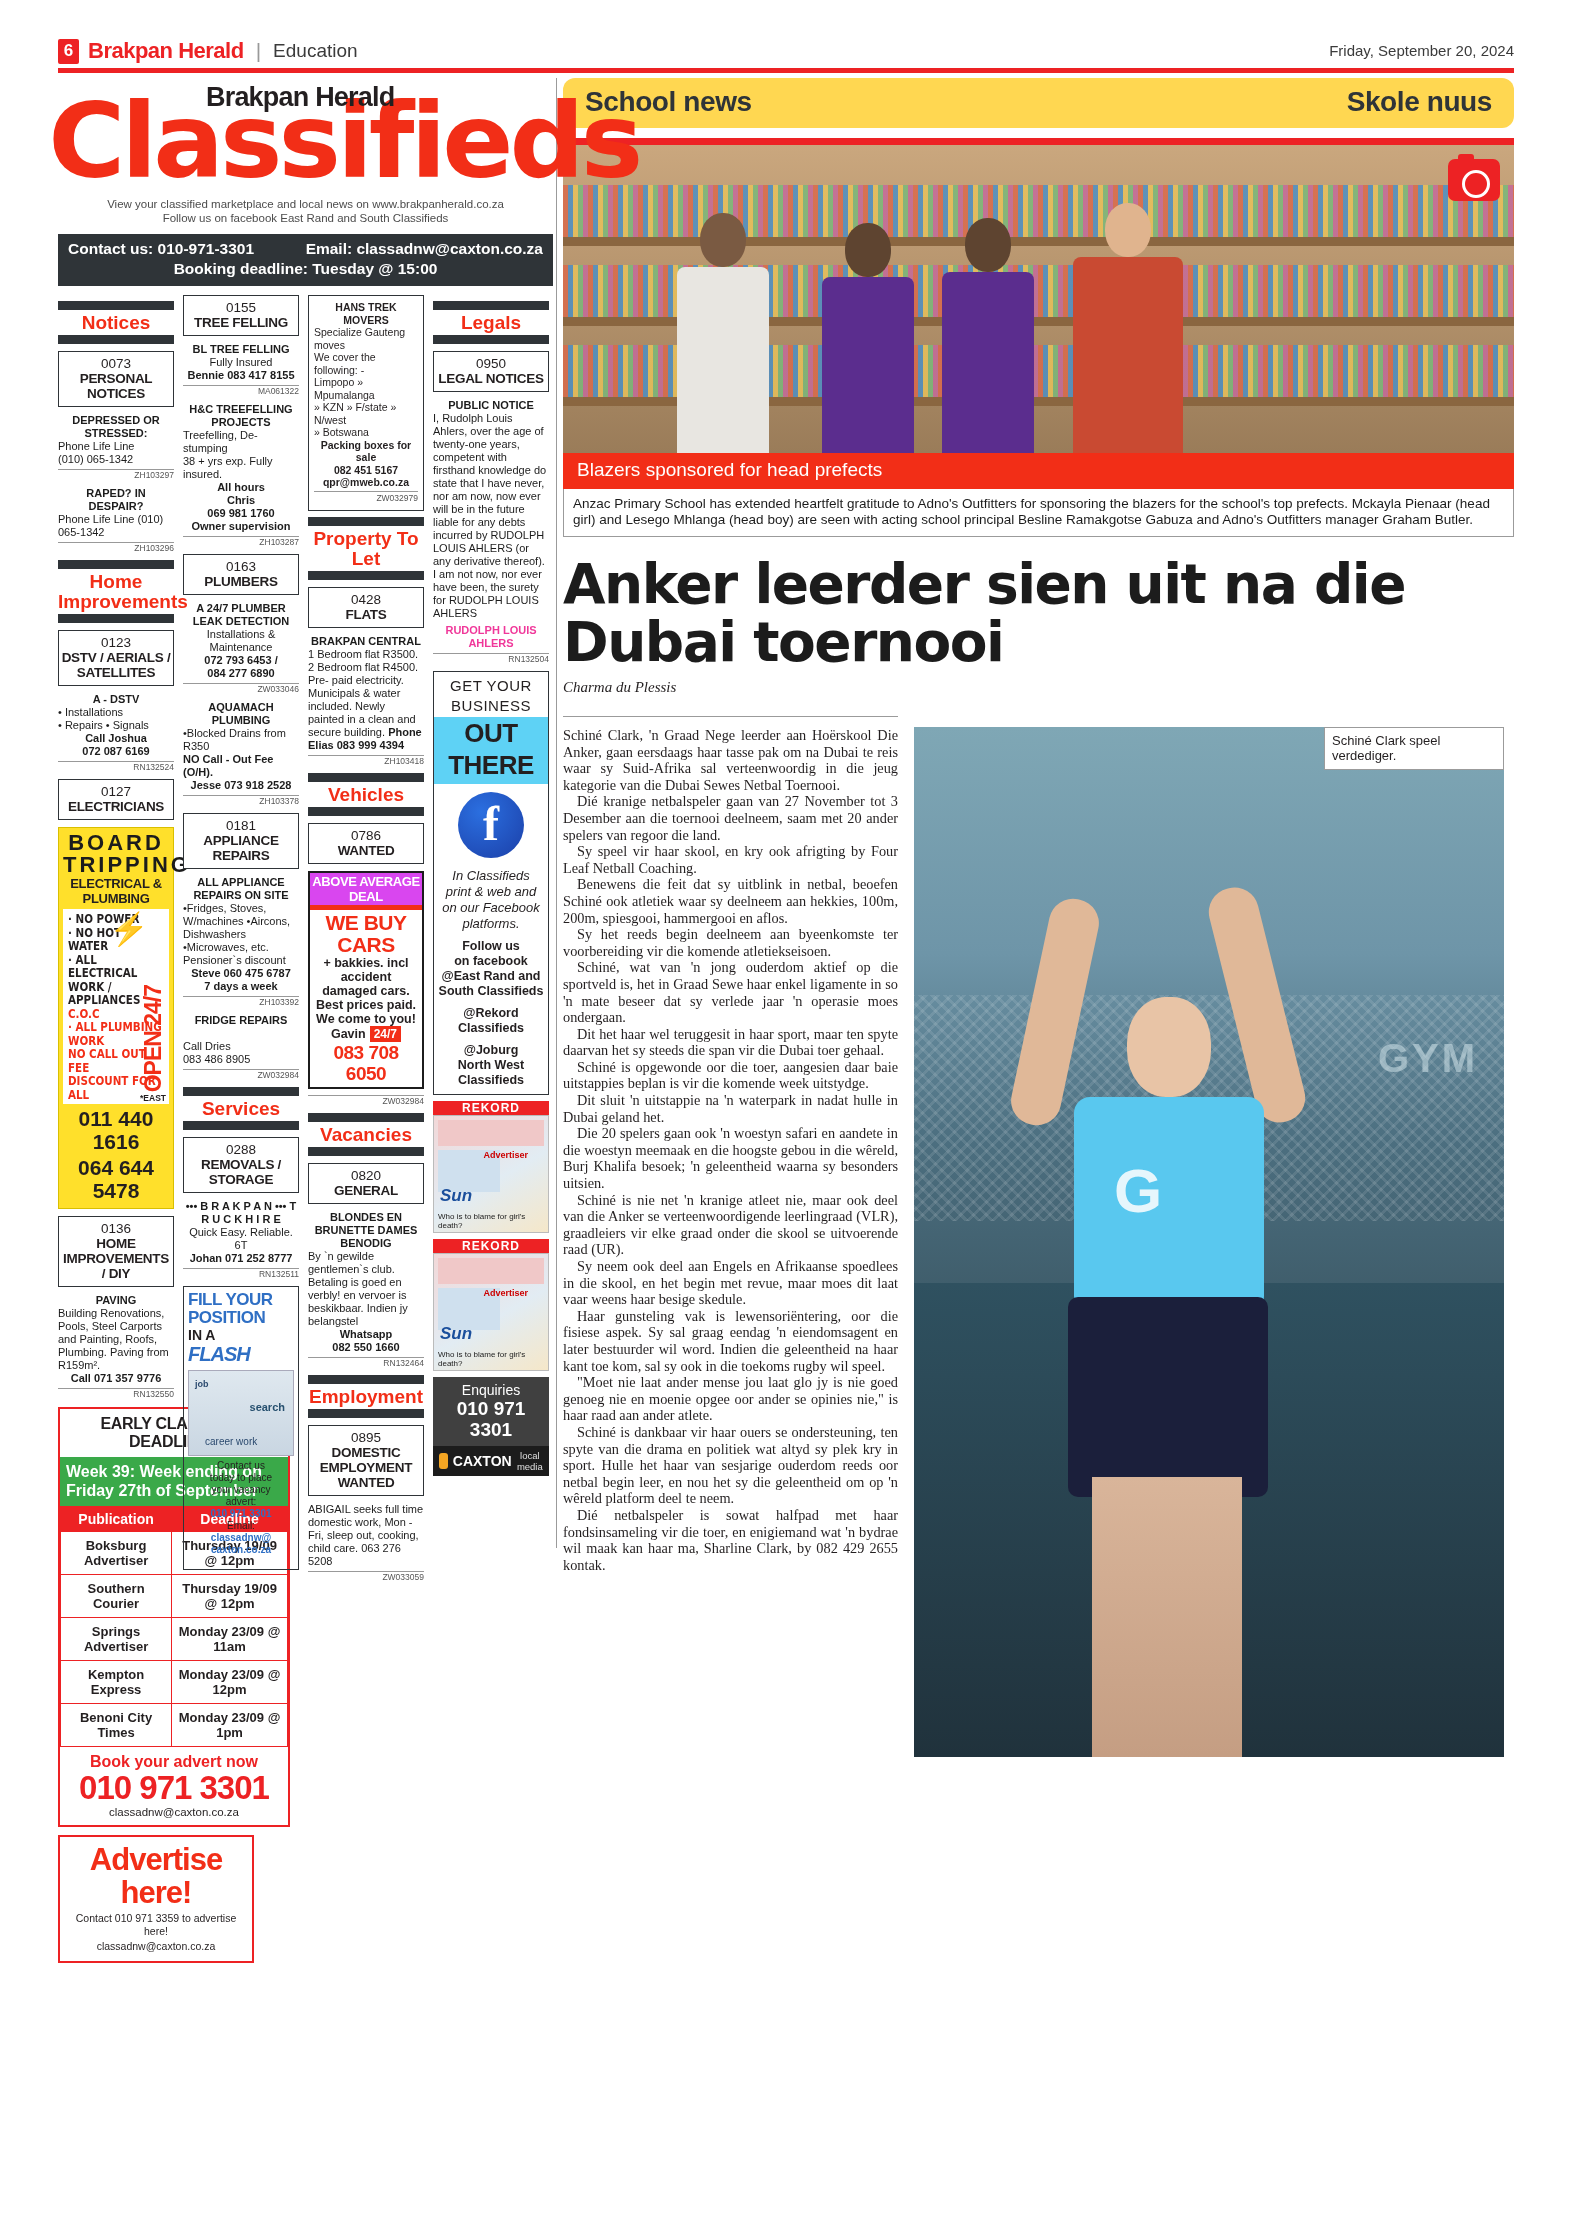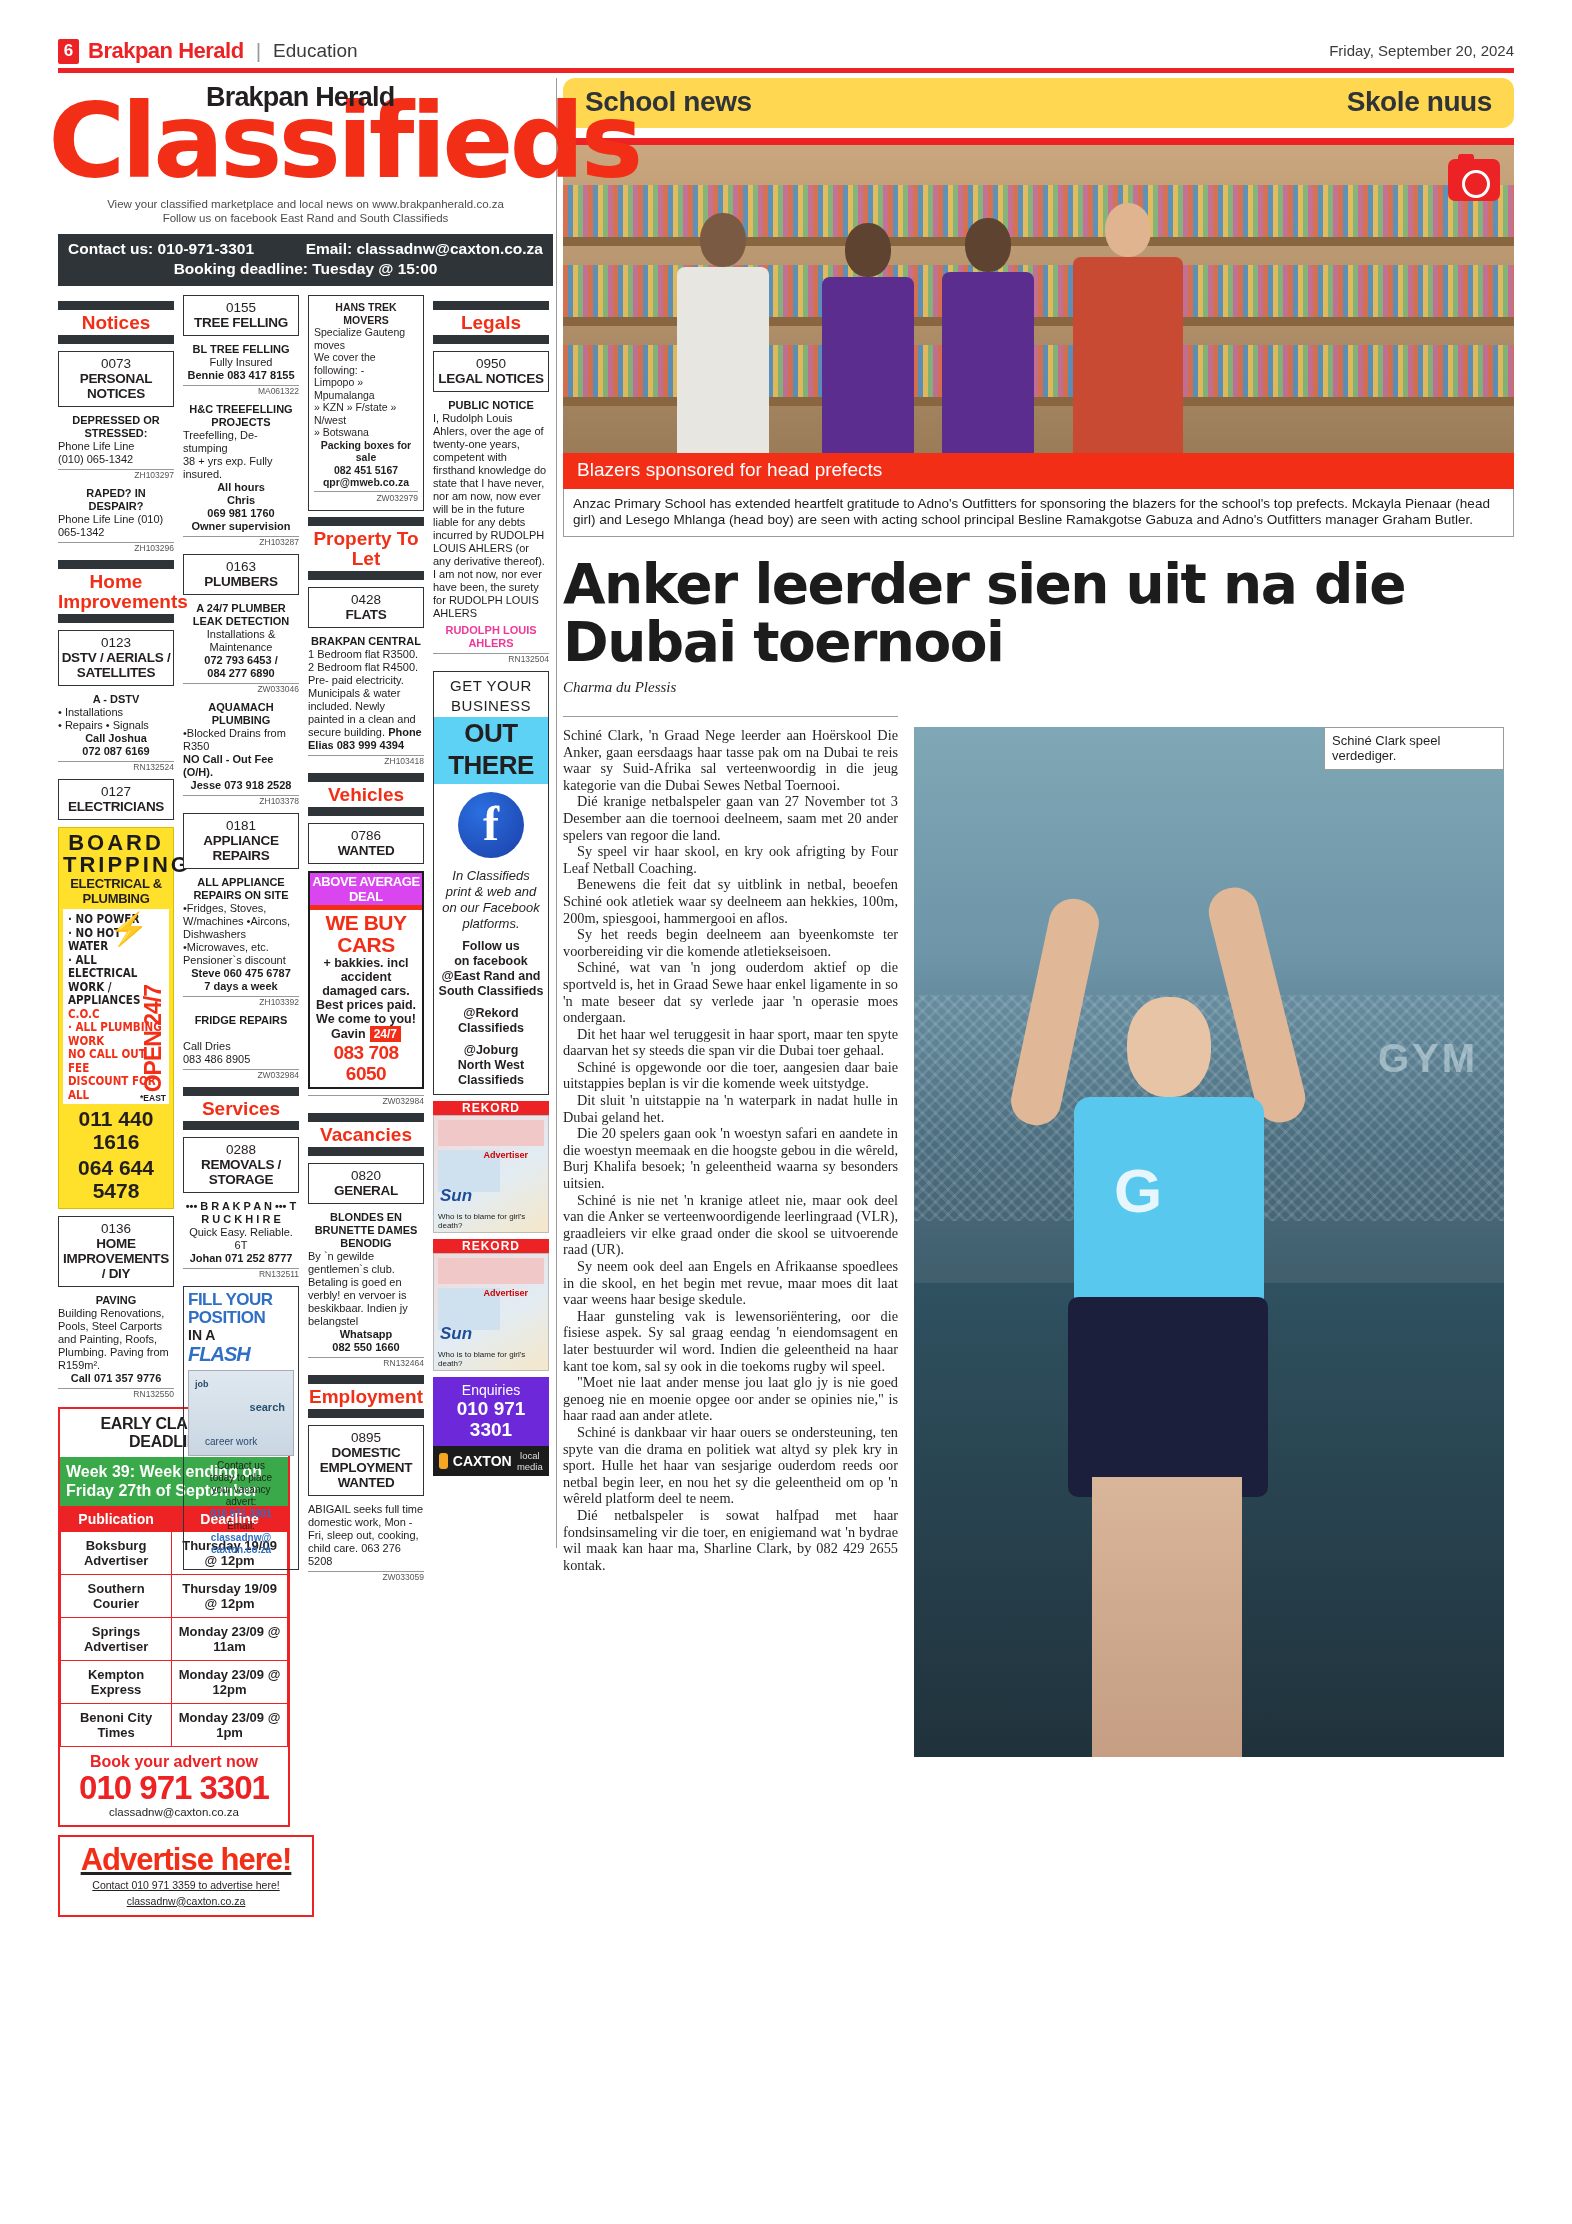--- a/index.html
+++ b/index.html
@@ -146,7 +146,7 @@
   .rekord .pic .sun { position:absolute; left:6px; bottom:26px; color:#1b4f9c; font-weight:bold; font-size:17px; font-style:italic;}
   .rekord .pic .cap { position:absolute; left:4px; bottom:2px; right:4px; font-size:8px; color:#222; line-height:9px;}
 
-  .enq { background:#6d28d9; color:#fff; text-align:center; padding:5px 0 6px; }
+  .enq { background:#404040; color:#fff; text-align:center; padding:5px 0 6px; }
   .enq .e1 { font-size:14px; }
   .enq .e2 { font-weight:bold; font-size:19px; line-height:21px;}
   .caxton { background:#1c1c1c; color:#fff; display:flex; align-items:center; gap:5px; padding:4px 6px; }

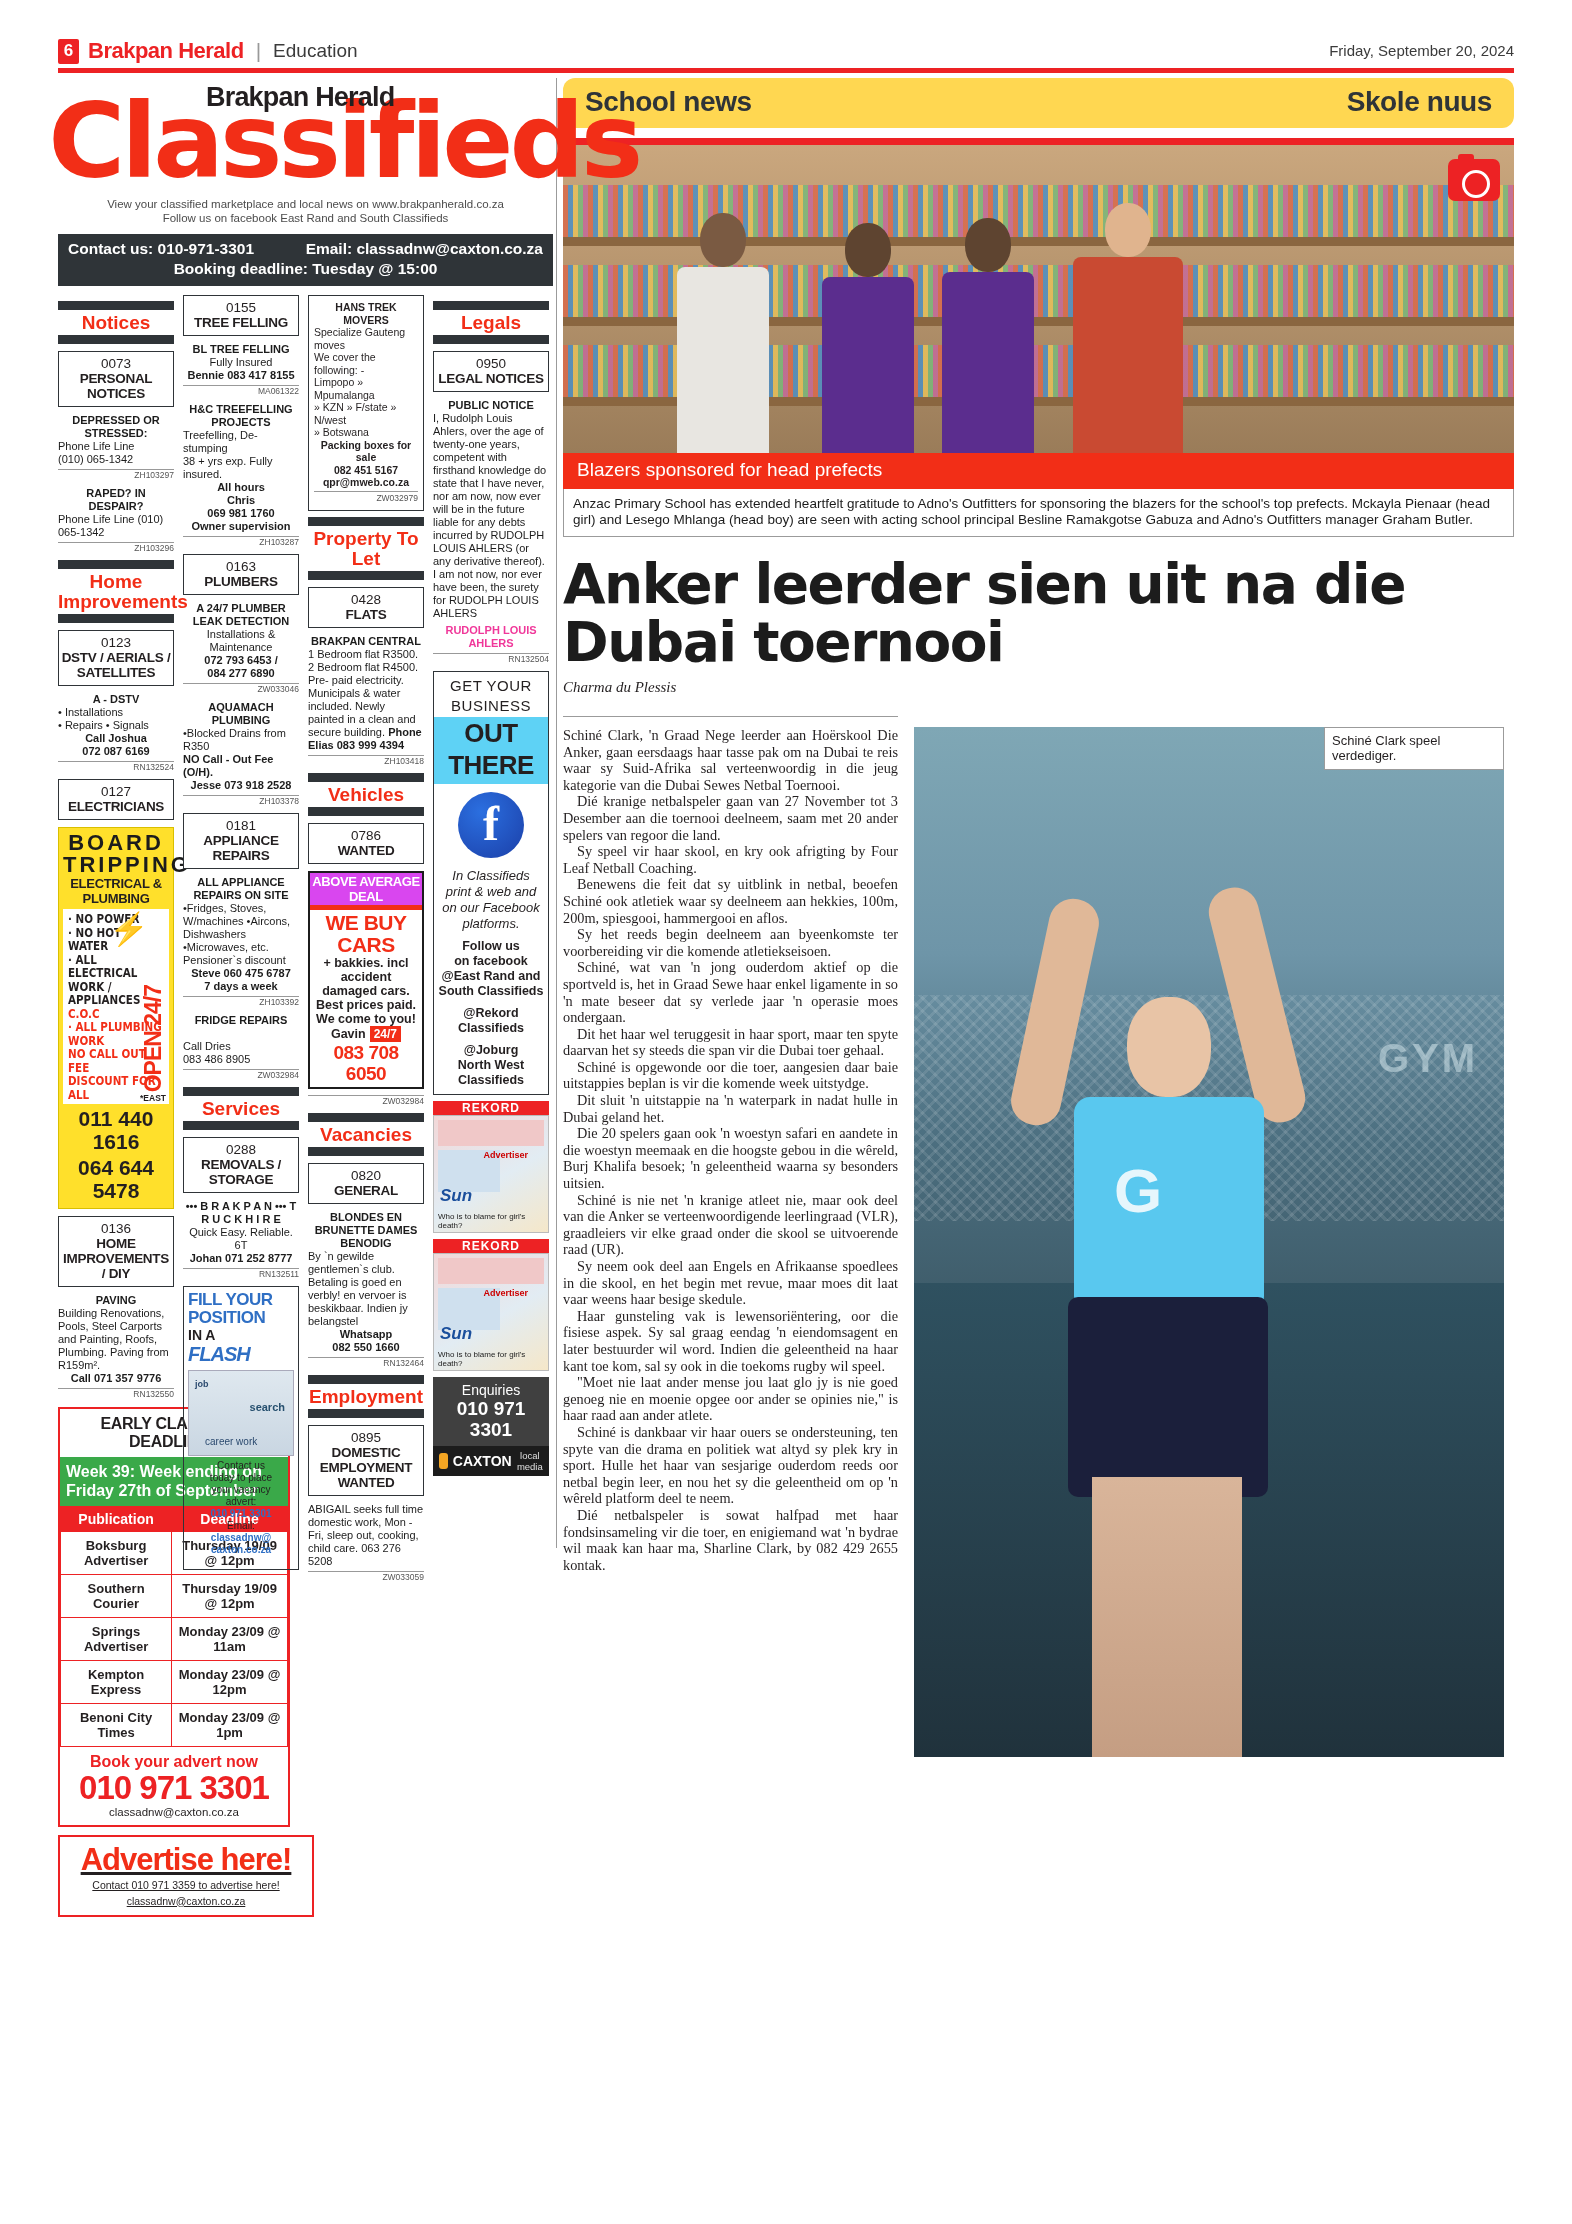--- a/index.html
+++ b/index.html
@@ -387,7 +387,7 @@
           <div class="dl-mail">classadnw@caxton.co.za</div>
         </div>
 
-        <div class="advertise-here" style="width:256px;text-decoration:underline;">
+        <div class="advertise-here" style="width:196px;">
           <div class="t">Advertise here!</div>
           <div class="s">Contact 010 971 3359 to advertise here!</div>
           <div class="s">classadnw@caxton.co.za</div>

